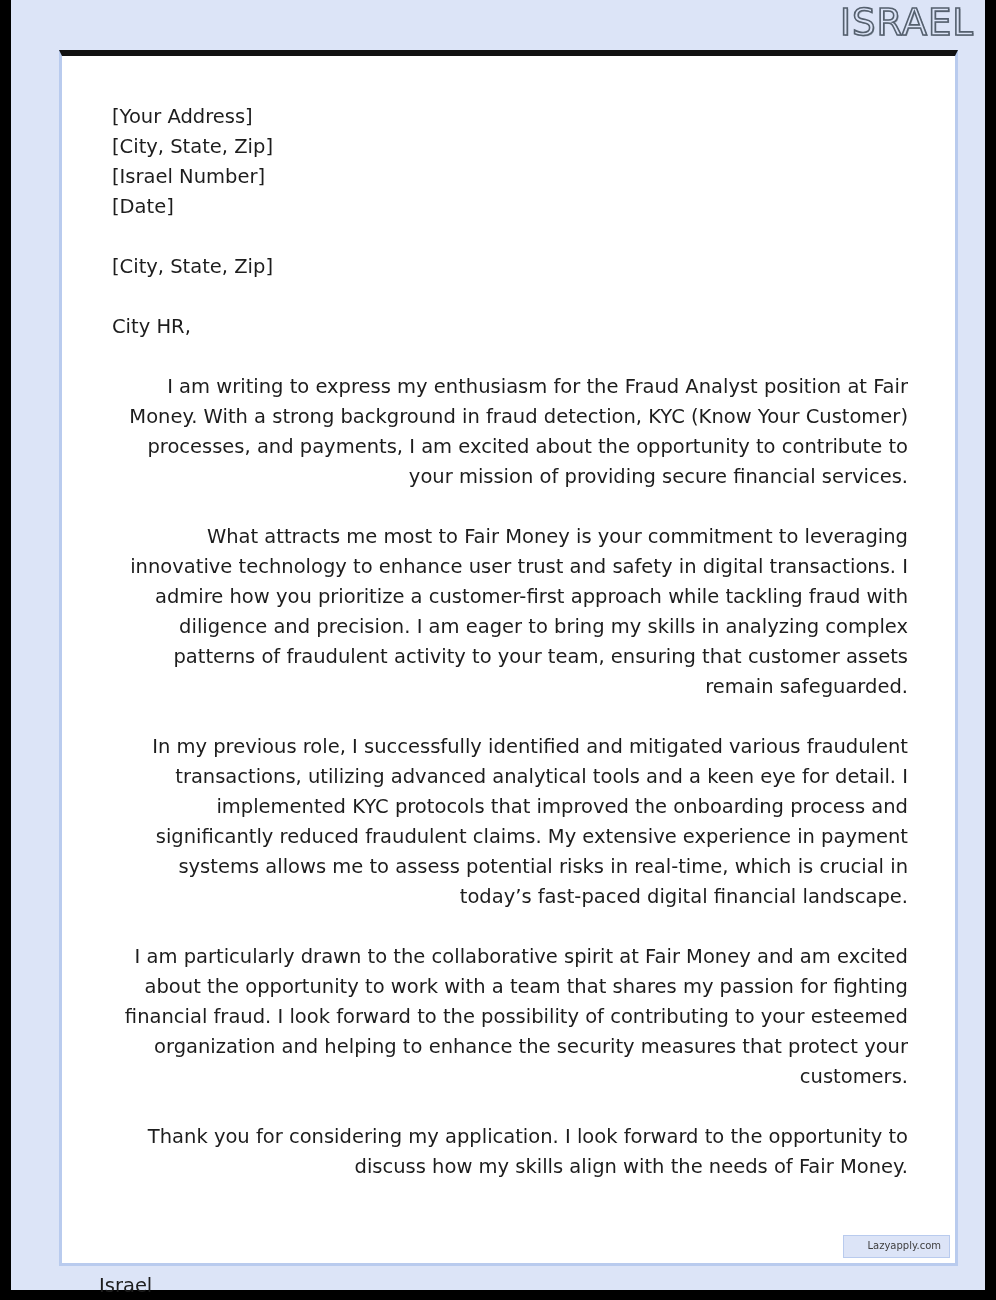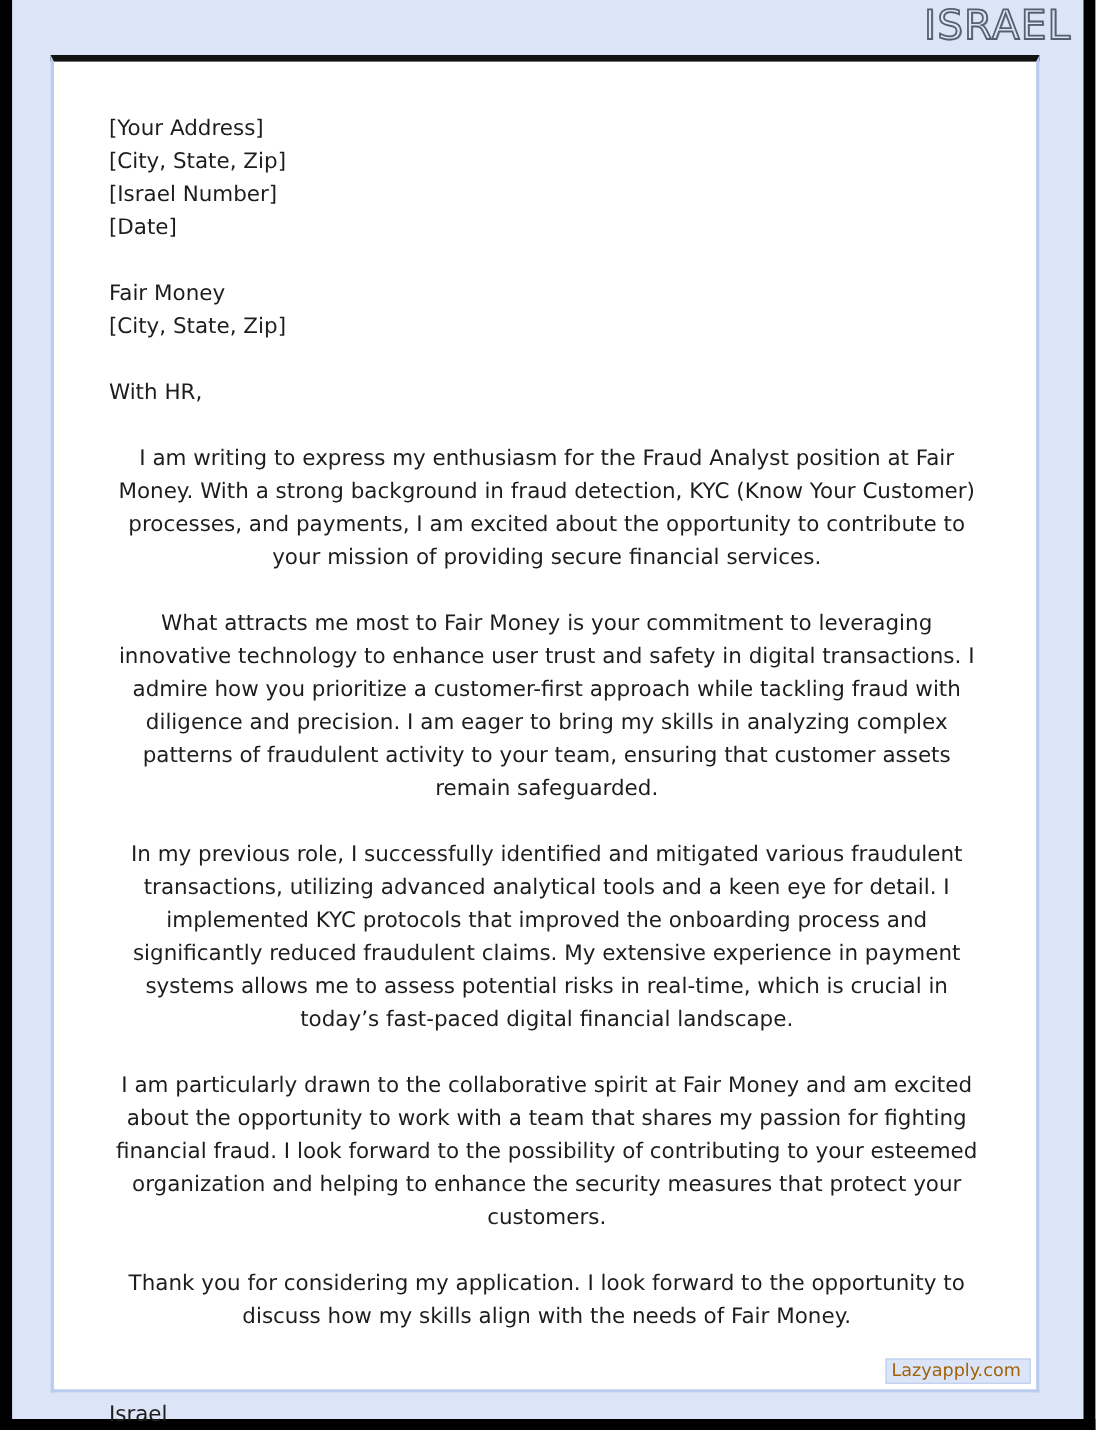--- a/index.html
+++ b/index.html
@@ -60,7 +60,7 @@
   
   .page-sheet {
     position: absolute;
-    left: 46px;
+    left: 59px;
     top: 50px;
     width: 899px;
     height: 1216px;

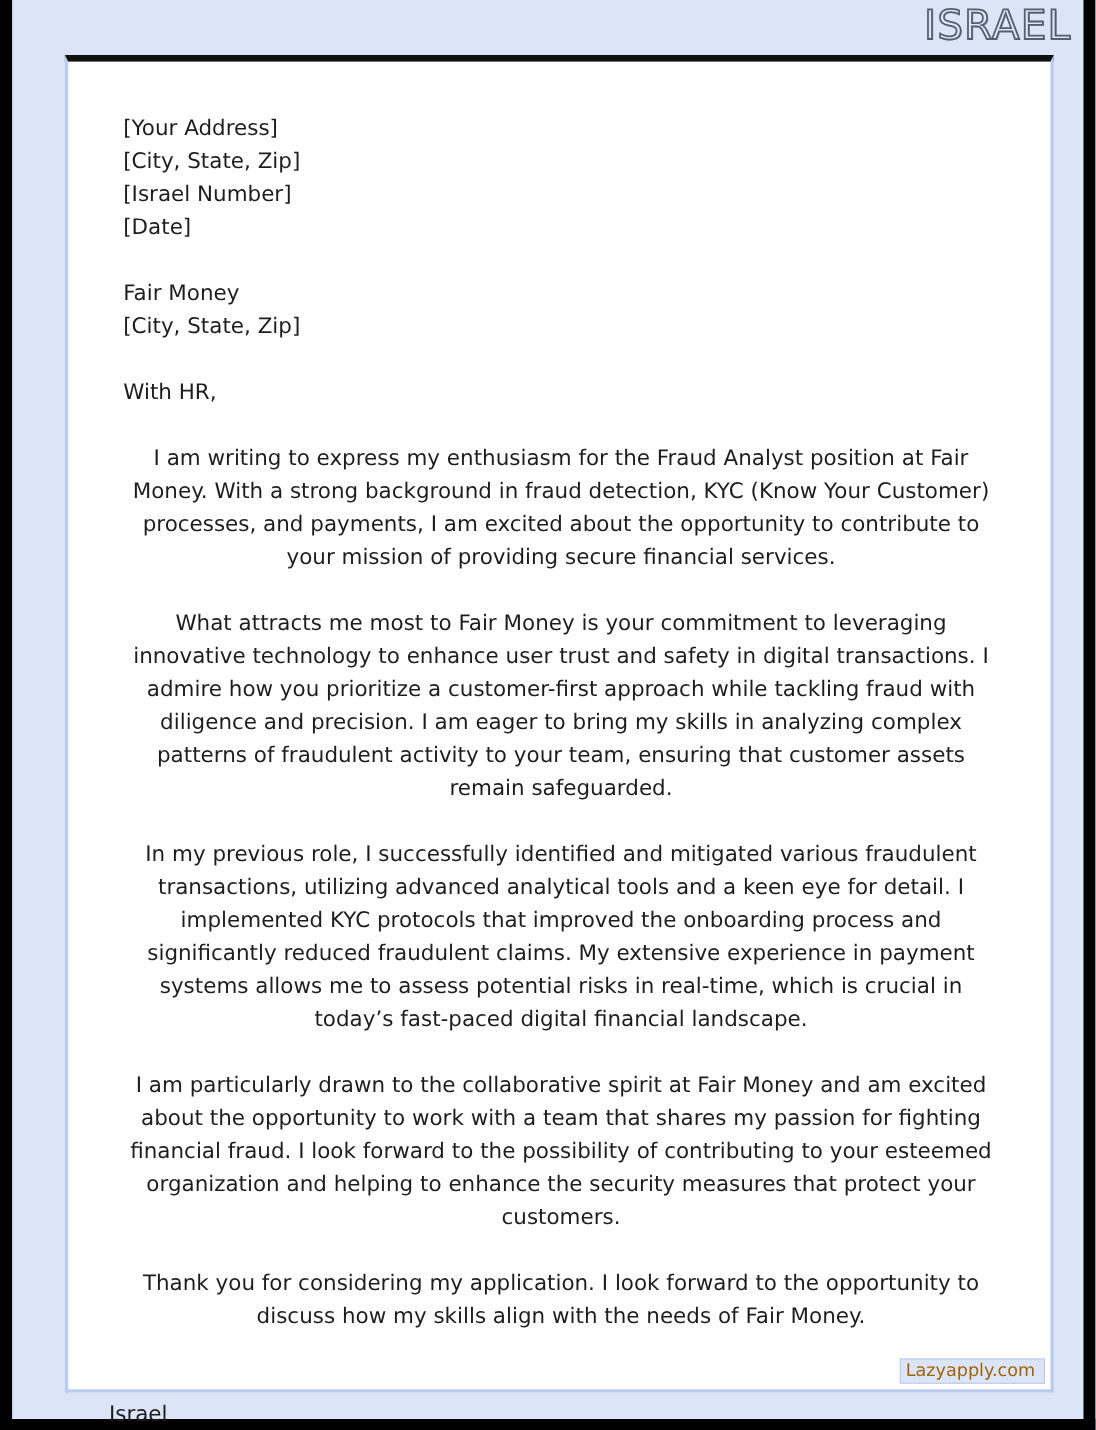--- a/index.html
+++ b/index.html
@@ -142,7 +142,6 @@
     <div class="block-gap"></div>
 
     <div>
-      <div class="addr-line">Fair Money</div>
       <div class="addr-line">[City, State, Zip]</div>
     </div>
 

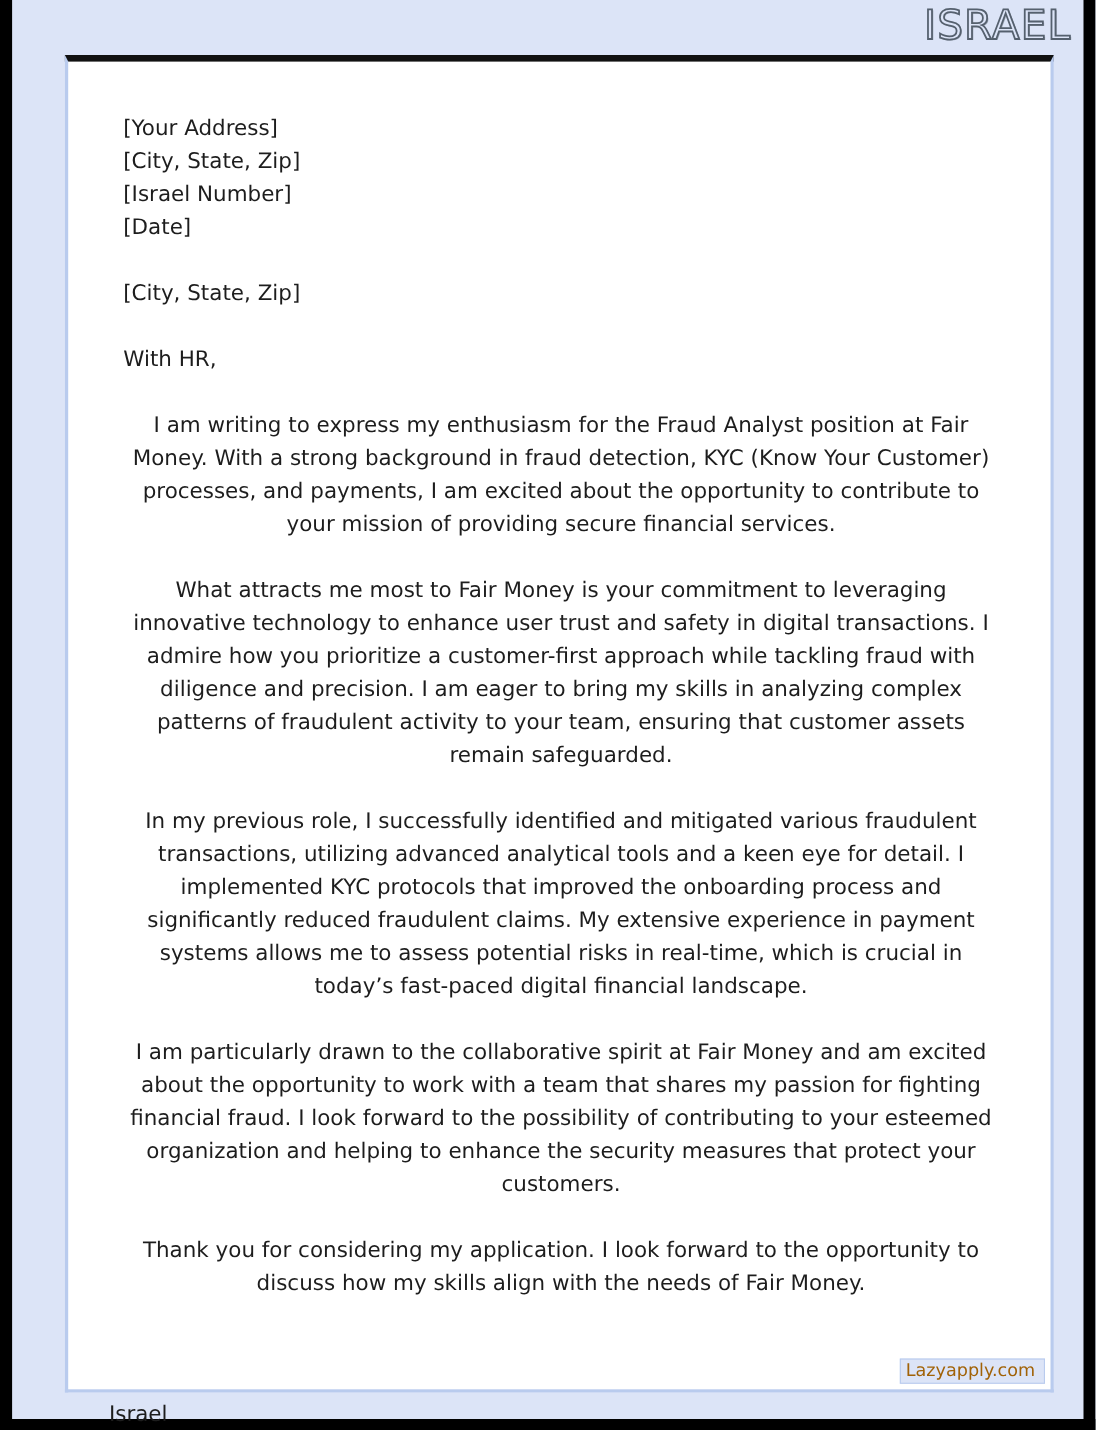--- a/index.html
+++ b/index.html
@@ -147,7 +147,7 @@
 
     <div class="block-gap"></div>
 
-    <div class="salutation">With HR,</div>
+    <div class="salutation">City HR,</div>
 
     <p class="para">I am writing to express my enthusiasm for the Fraud Analyst position at Fair Money. With a strong background in fraud detection, KYC (Know Your Customer) processes, and payments, I am excited about the opportunity to contribute to your mission of providing secure financial services.</p>
     <p class="para">What attracts me most to Fair Money is your commitment to leveraging innovative technology to enhance user trust and safety in digital transactions. I admire how you prioritize a customer-first approach while tackling fraud with diligence and precision. I am eager to bring my skills in analyzing complex patterns of fraudulent activity to your team, ensuring that customer assets remain safeguarded.</p>

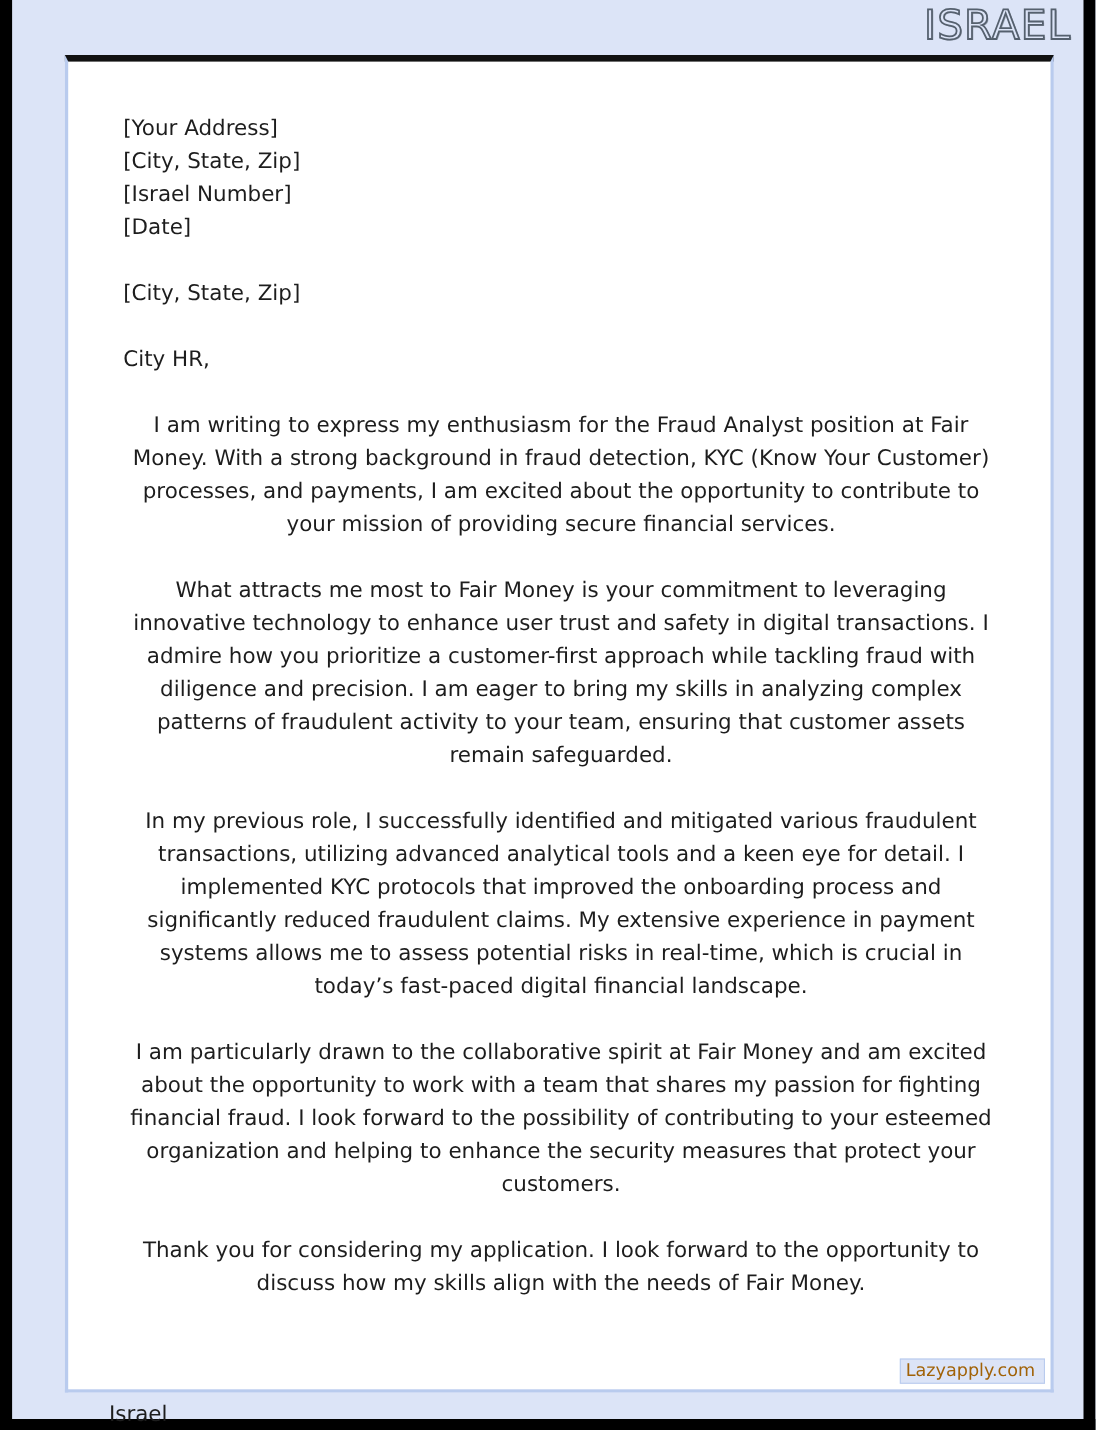--- a/index.html
+++ b/index.html
@@ -87,7 +87,7 @@
 
   .para {
     margin: 0 0 30px 0;
-    text-align: center;
+    text-align: right;
   }
   .para:last-child { margin-bottom: 0; }
 

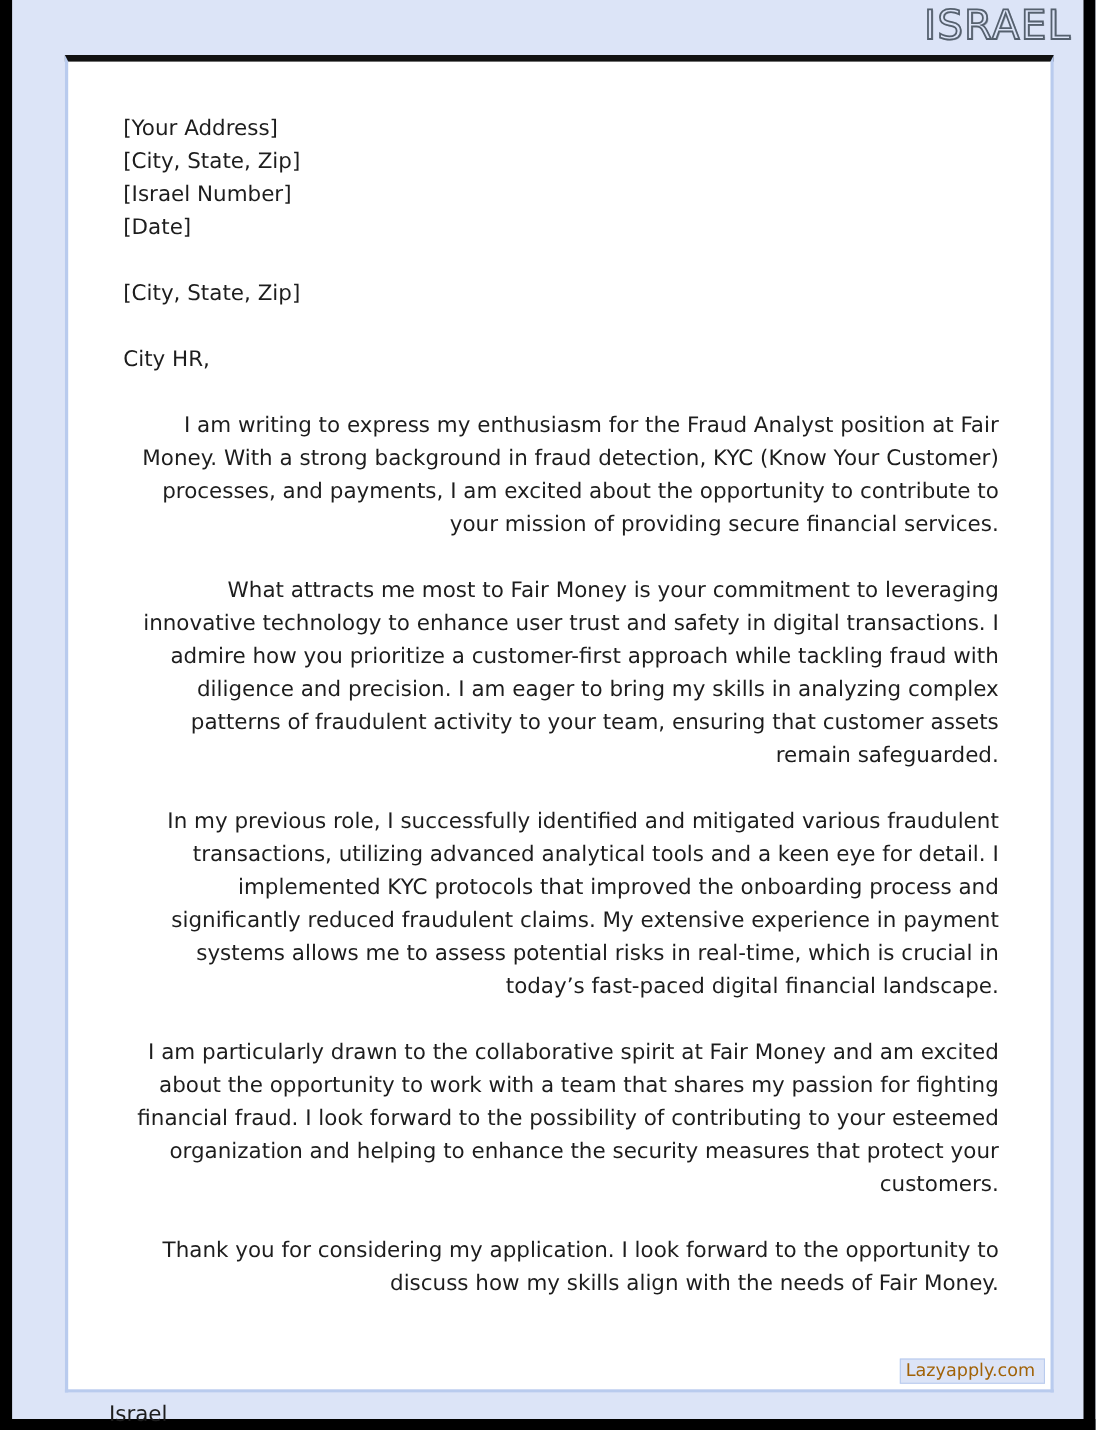--- a/index.html
+++ b/index.html
@@ -109,9 +109,9 @@
     position: absolute;
     right: 5px;
     bottom: 5px;
-    padding: 2px 8px 3px 4px;
-    font-size: 16px;
-    color: #a16207;
+    padding: 2px 8px 3px 24px;
+    font-size: 10px;
+    color: #404040;
     background: #dce4f7;
     border: 1px solid #b9cbee;
     line-height: 16px;

